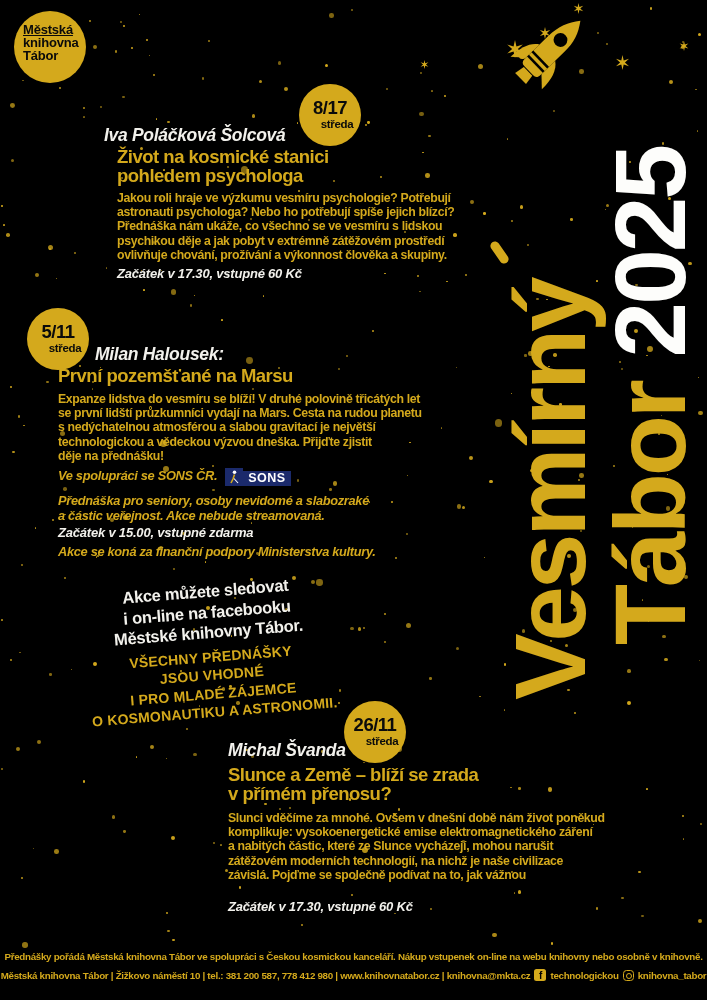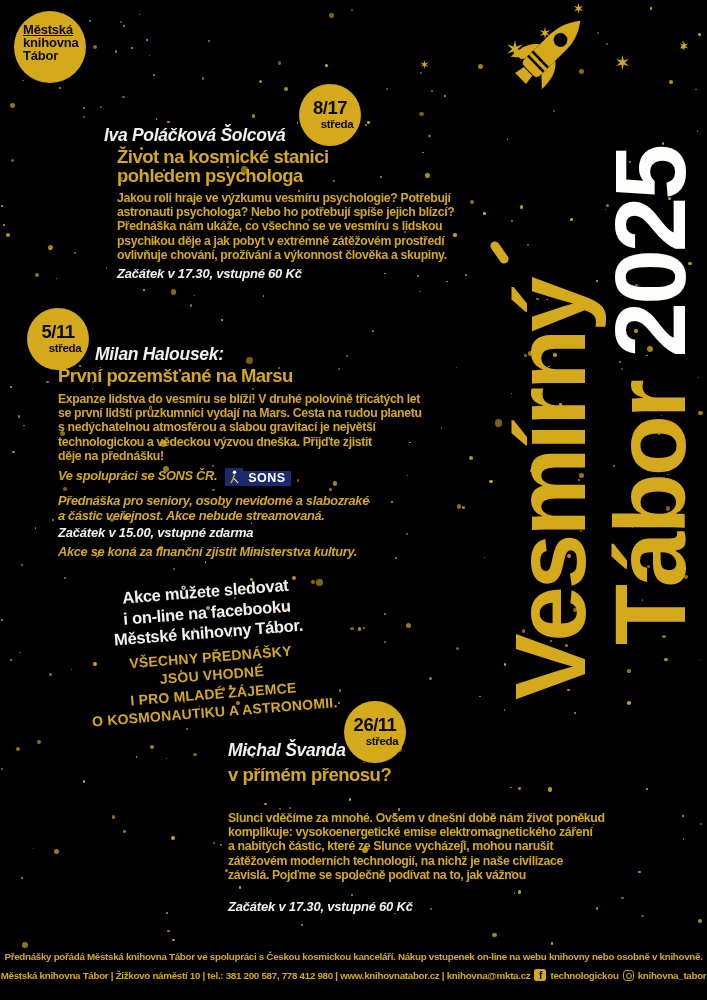--- a/index.html
+++ b/index.html
@@ -472,7 +472,7 @@
     <div>a částic veřejnost. Akce nebude streamovaná.</div>
   </div>
   <div class="abs start" style="left:58px;top:525px;">Začátek v 15.00, vstupné zdarma</div>
-  <div class="abs ynote" style="left:58px;top:544px;">Akce se koná za finanční zjistit Ministerstva kultury.</div>
+  <div class="abs ynote" style="left:58px;top:544px;">Akce se koná za finanční podpory Ministerstva kultury.</div>
 
   <div class="midblock">
     <div class="mid-w">

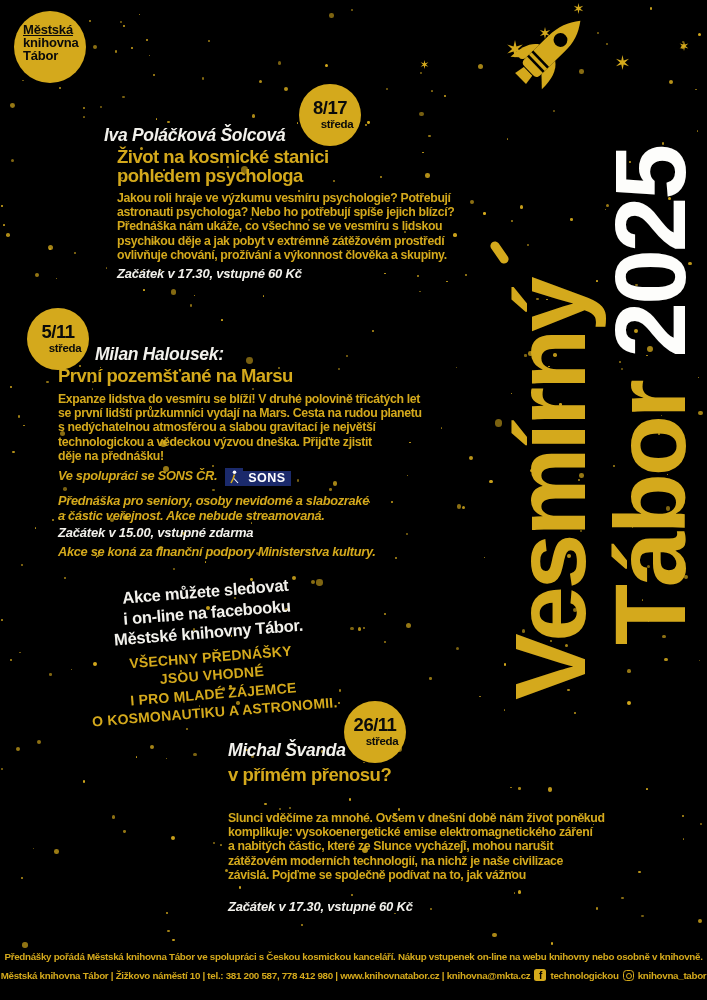--- a/index.html
+++ b/index.html
@@ -494,6 +494,7 @@
   </div>
   <div class="abs speaker" style="left:228px;top:740px;">Michal Švanda</div>
   <div class="abs etitle" style="left:228px;top:766px;">
+    <div>Slunce a Země – blíží se zrada</div>
     <div>v přímém přenosu?</div>
   </div>
   <div class="abs ebody" style="left:228px;top:811px;">

